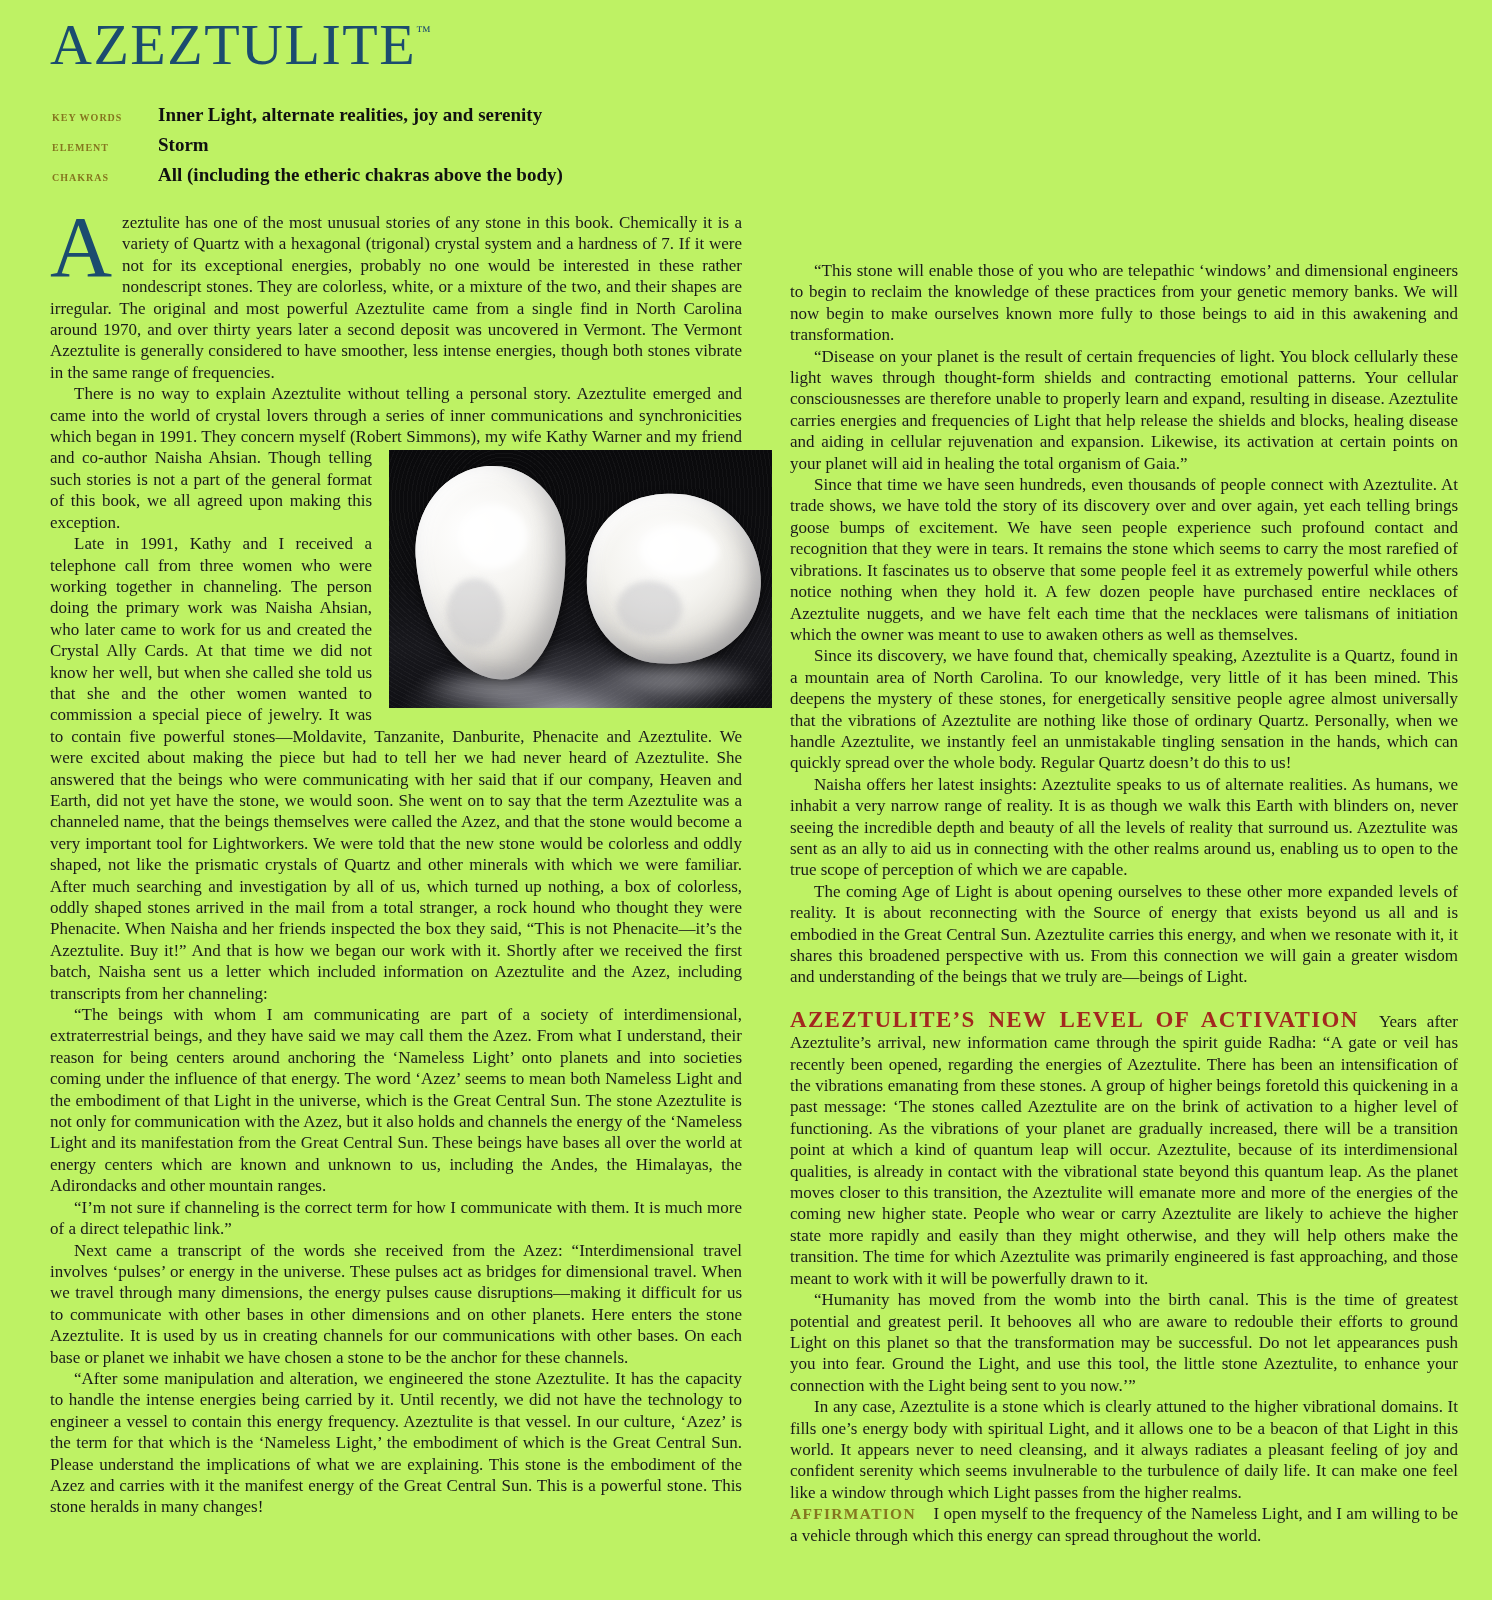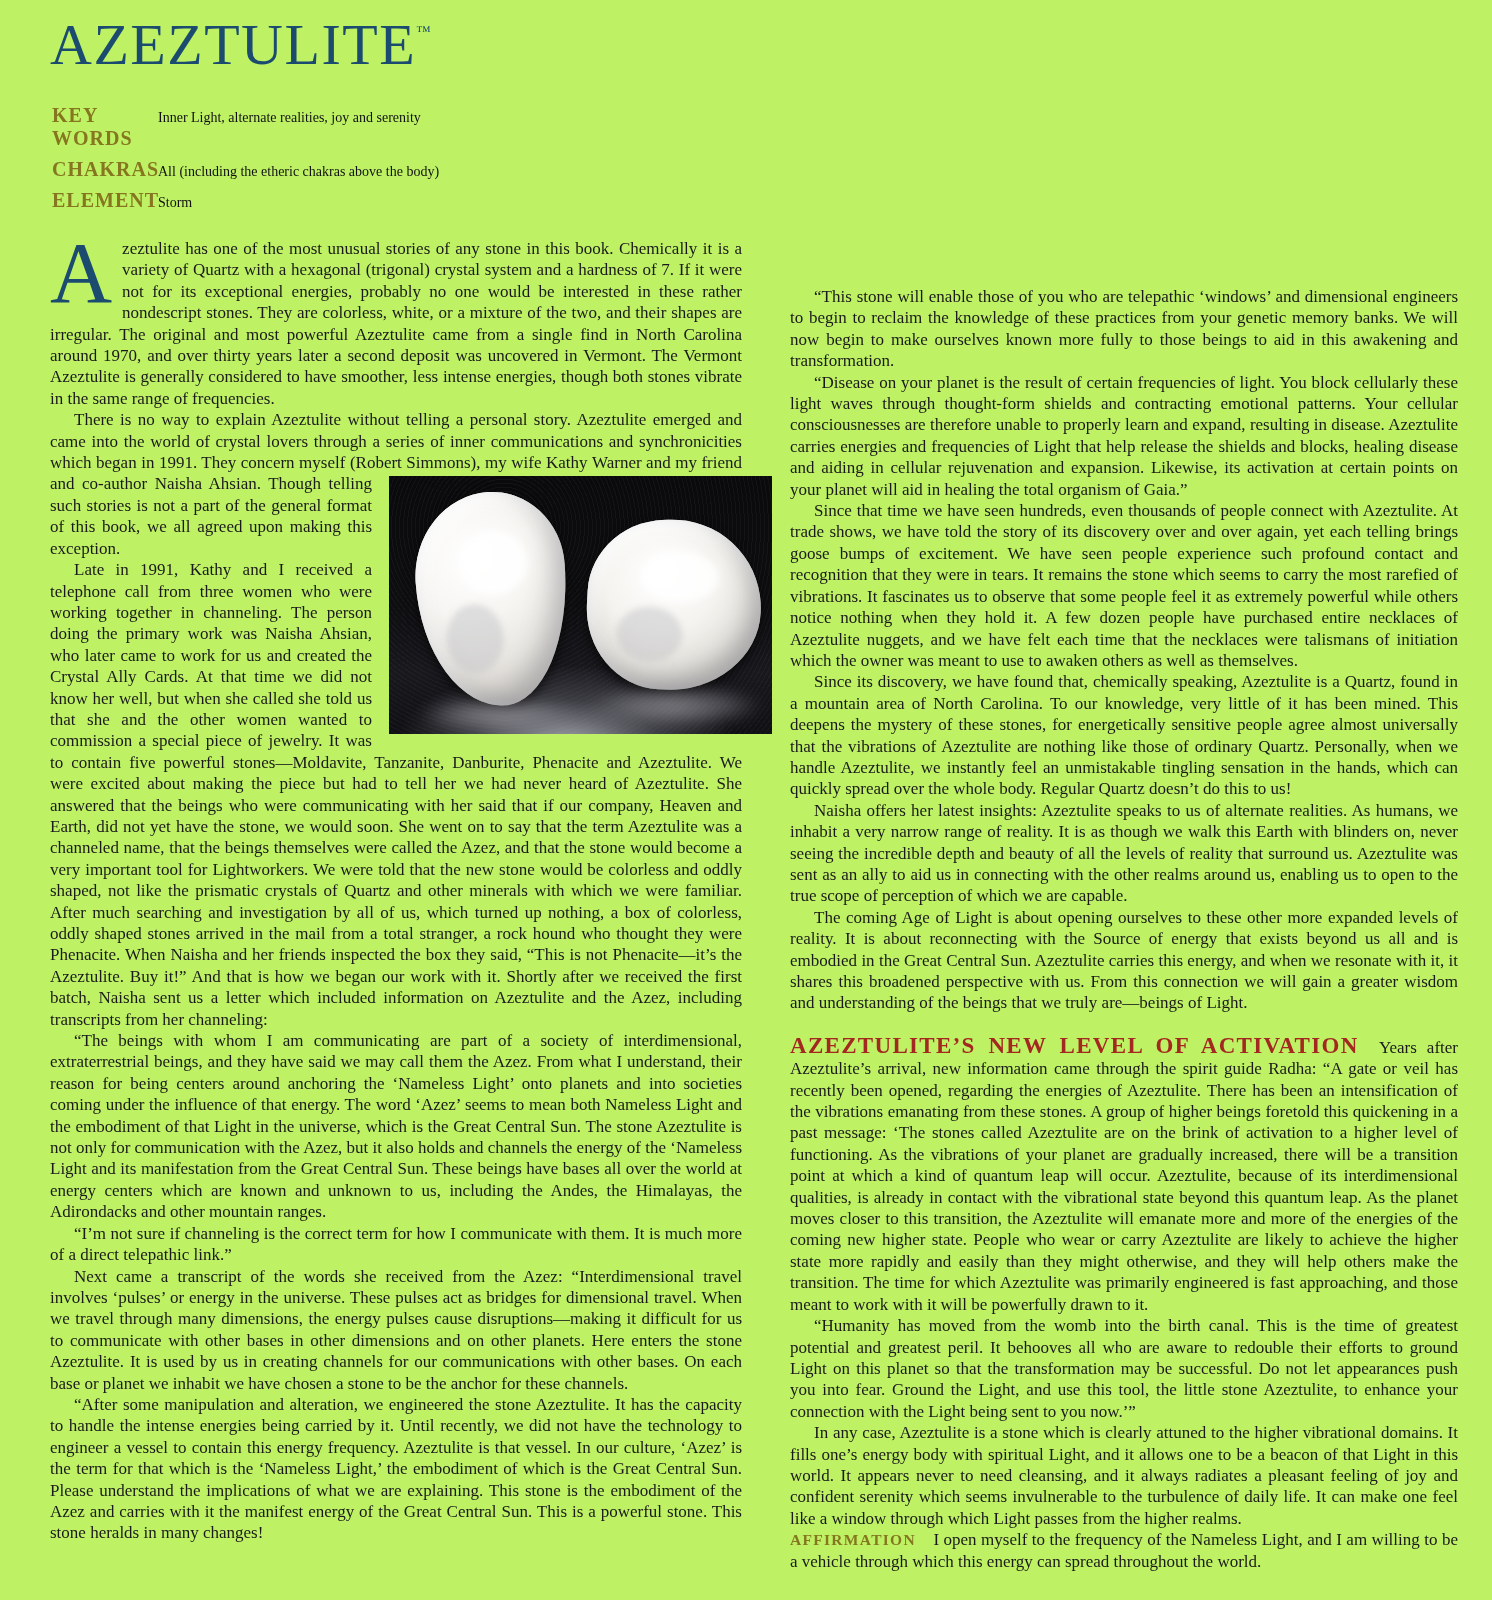--- a/index.html
+++ b/index.html
@@ -20,7 +20,7 @@
   .props { margin:30px 0 0 2px; }
   .prop-row { display:flex; margin-bottom:8px; align-items:baseline; }
   .prop-label {
-    flex:none; width:106px; font-weight:bold; font-size:20px;
+    flex:none; width:106px; font-weight:bold; font-size:10px;
     letter-spacing:1px; color:#85761f;
   }
   .prop-value { font-size:14px; font-weight:normal; color:#111; }

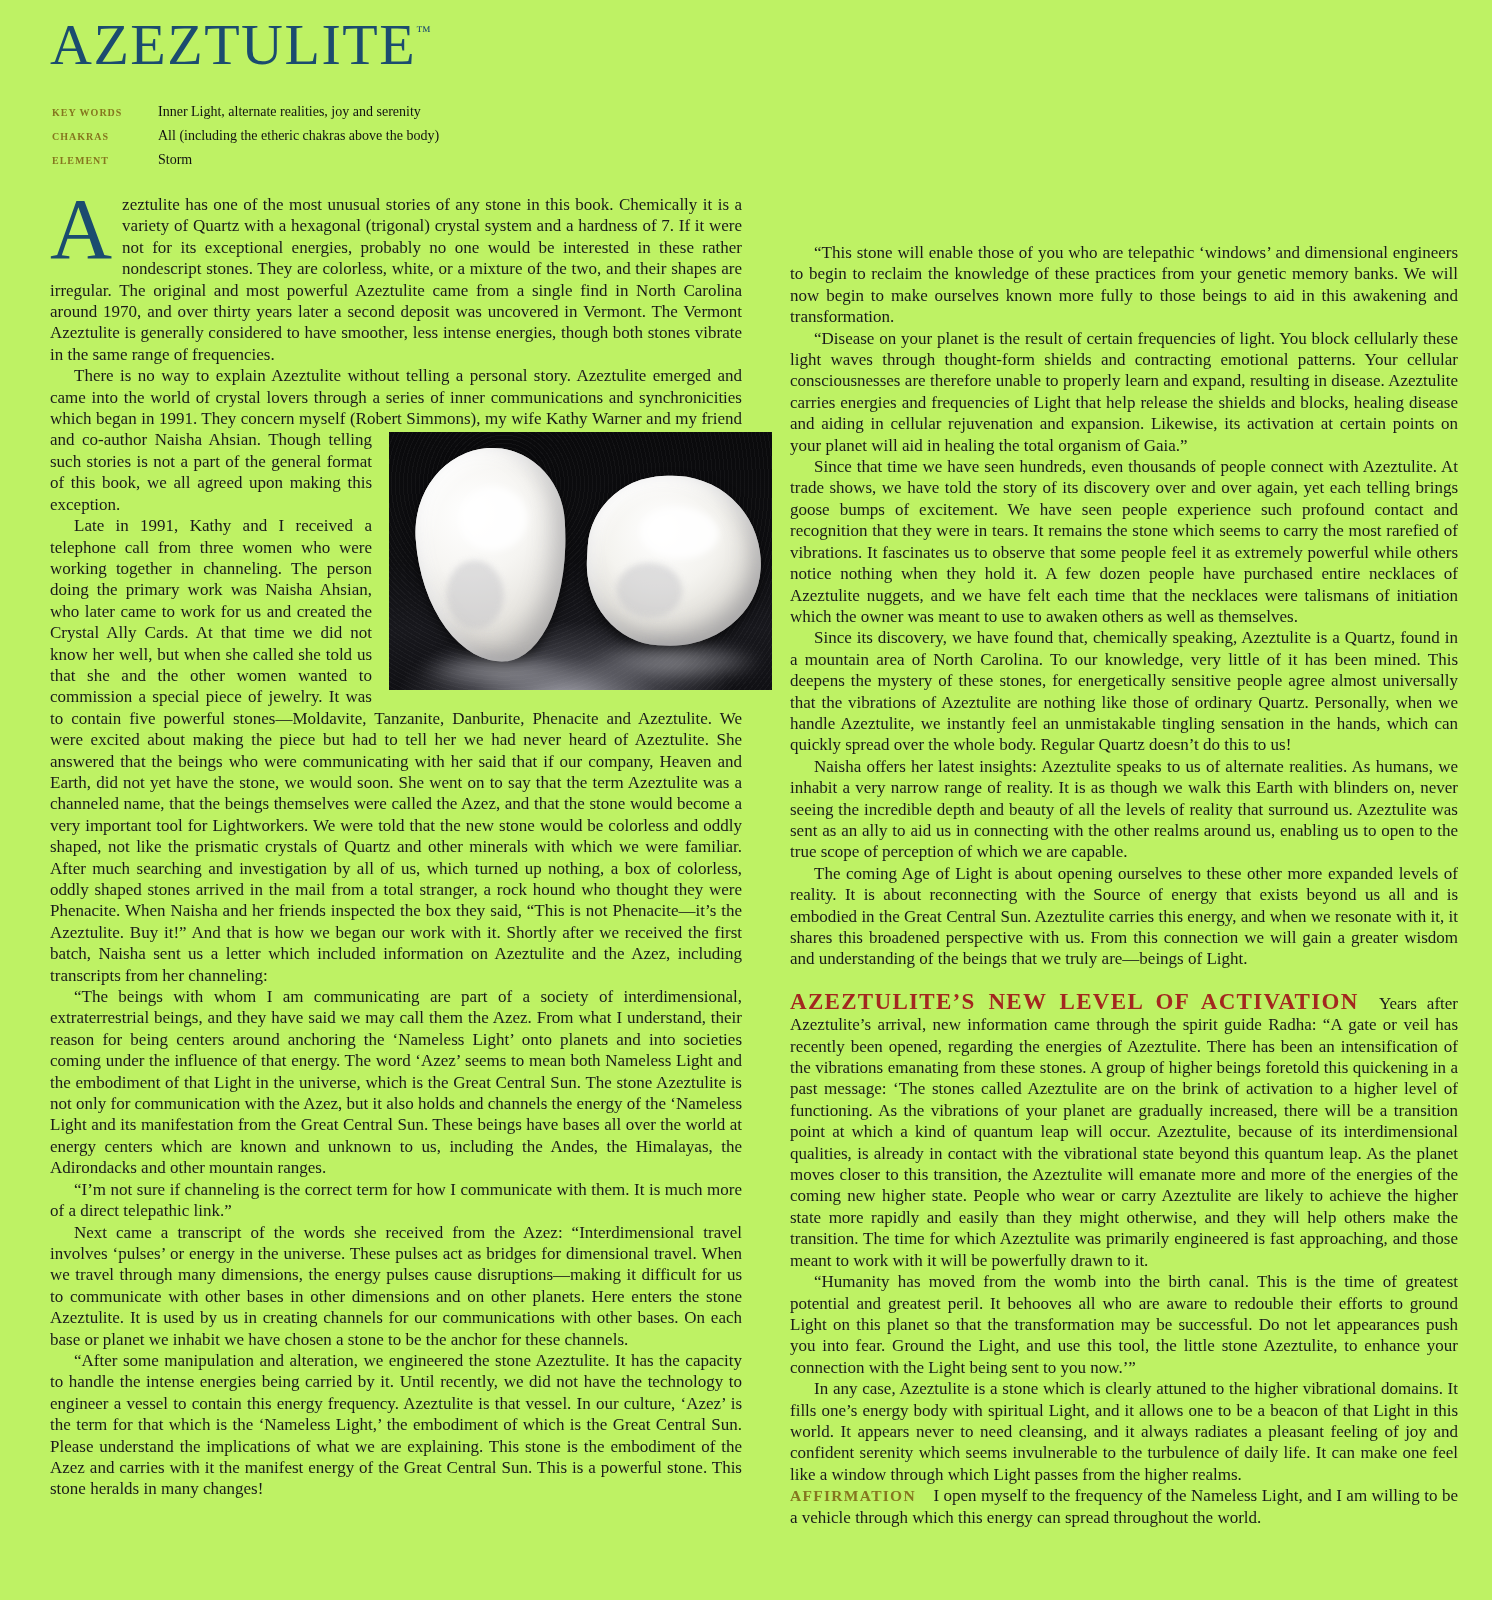--- a/index.html
+++ b/index.html
@@ -23,7 +23,7 @@
     flex:none; width:106px; font-weight:bold; font-size:10px;
     letter-spacing:1px; color:#85761f;
   }
-  .prop-value { font-size:14px; font-weight:normal; color:#111; }
+  .prop-value { font-size:19px; font-weight:bold; color:#111; }
 
   
   .columns { display:flex; gap:48px; margin-top:26px; }

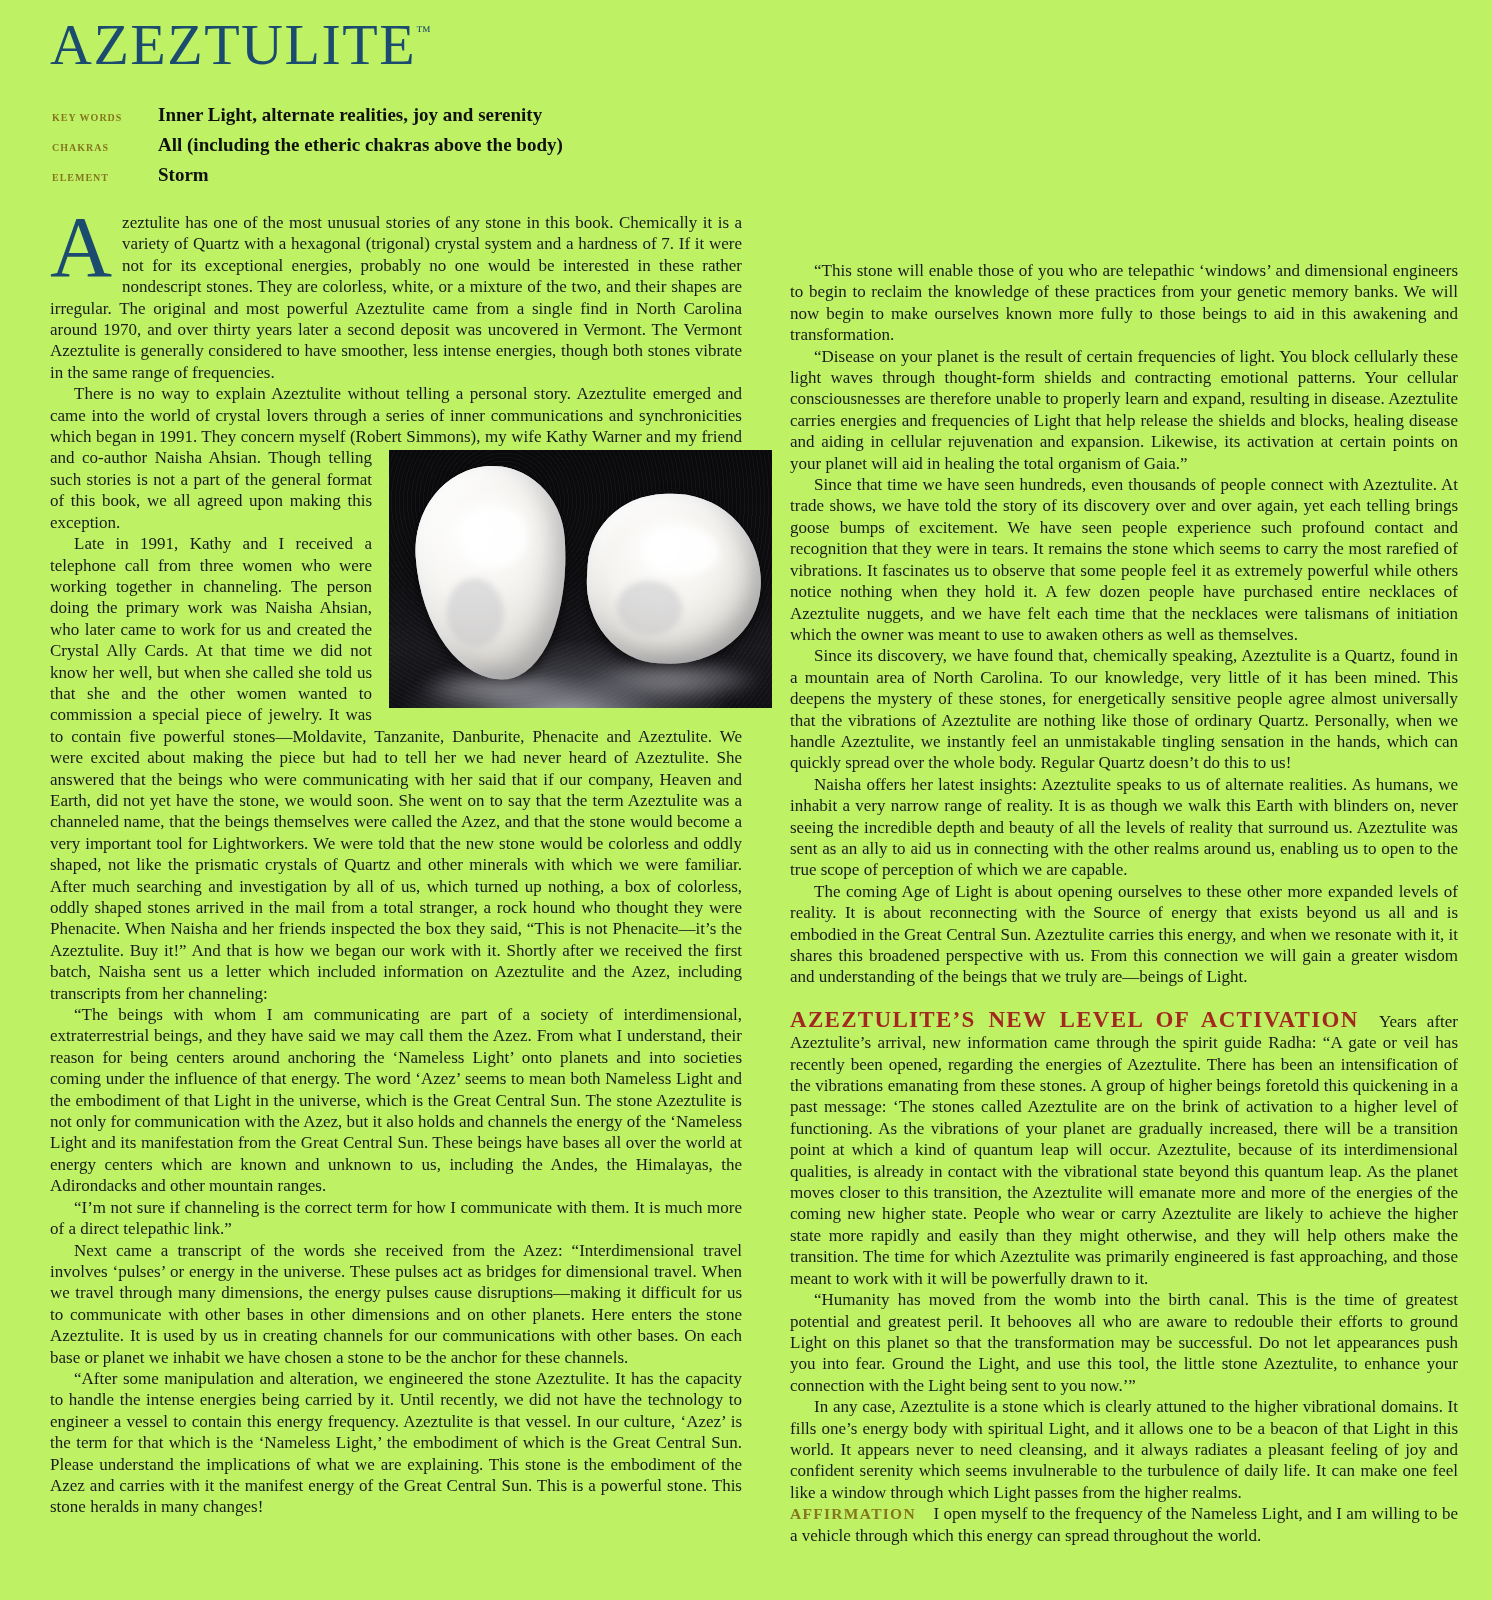--- a/index.html
+++ b/index.html
@@ -107,12 +107,12 @@
         <span class="prop-value">Inner Light, alternate realities, joy and serenity</span>
       </div>
       <div class="prop-row">
+        <span class="prop-label">ELEMENT</span>
+        <span class="prop-value">Storm</span>
+      </div>
+      <div class="prop-row">
         <span class="prop-label">CHAKRAS</span>
         <span class="prop-value">All (including the etheric chakras above the body)</span>
-      </div>
-      <div class="prop-row">
-        <span class="prop-label">ELEMENT</span>
-        <span class="prop-value">Storm</span>
       </div>
     </div>
   </header>

